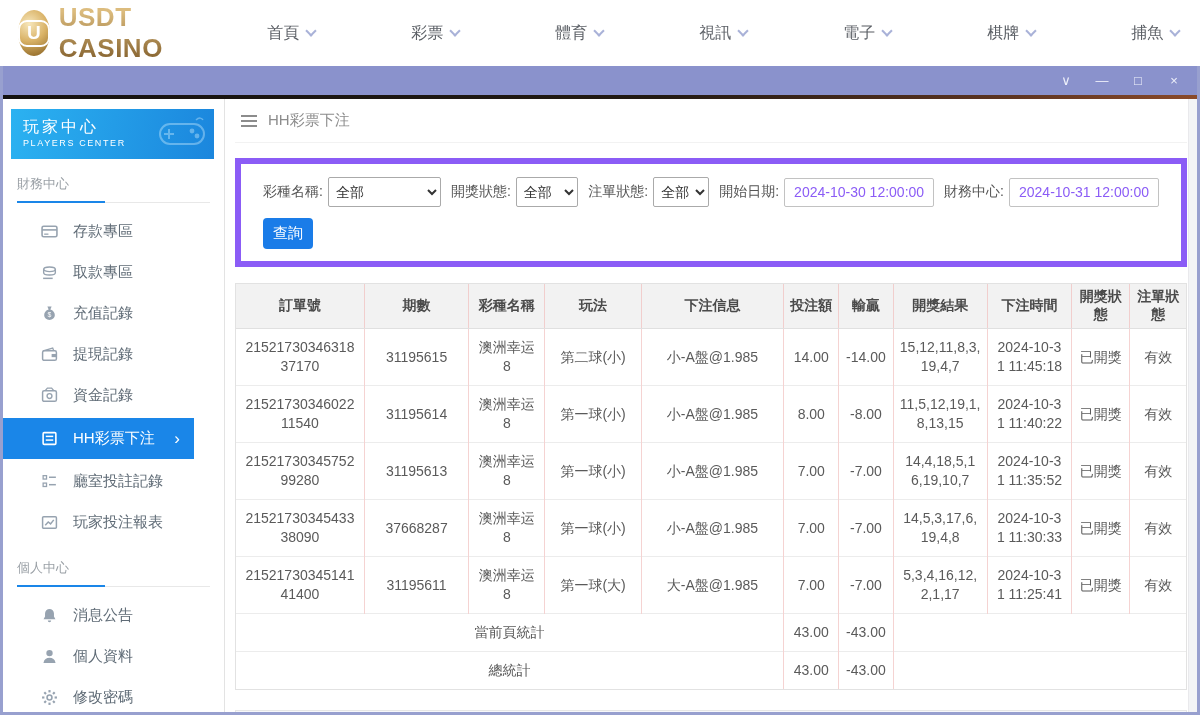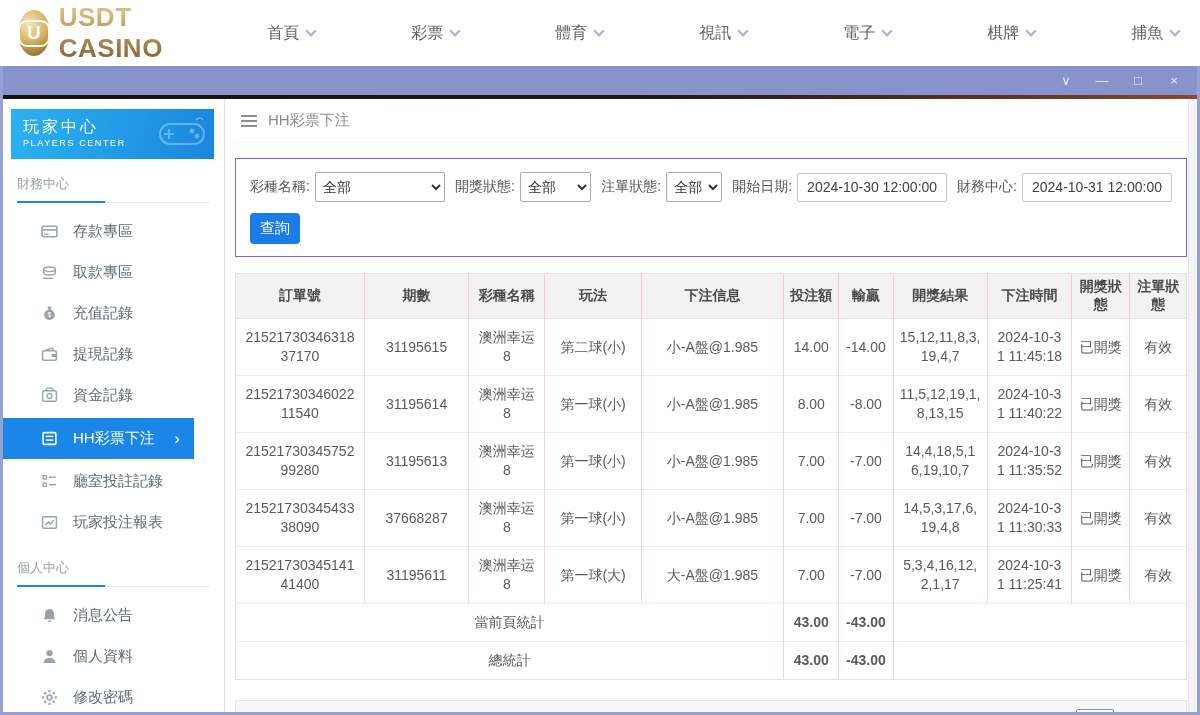--- a/index.html
+++ b/index.html
@@ -59,7 +59,7 @@
   .breadcrumb { height:44px; display:flex; align-items:center; gap:11px; color:#8c8c8c; font-size:15px; padding-left:6px; border-bottom:1px solid #f2f2f2; }
   .hamburger { width:16px; height:12px;
     background:linear-gradient(#8c8c8c 0 2px, transparent 2px 5px, #8c8c8c 5px 7px, transparent 7px 10px, #8c8c8c 10px 12px); }
-  .filter-panel { margin-top:15px; border:1px solid #8b5cf6; padding:13px 14px 12px; background:#fff; }
+  .filter-panel { margin-top:15px; border:6px solid #8b5cf6; padding:13px 22px 12px; background:#fff; }
   .filter-row { display:flex; align-items:center; font-size:14px; color:#555; white-space:nowrap; }
   .f-label { margin:0 5px 0 10px; }
   .f-label:first-child { margin-left:0; }

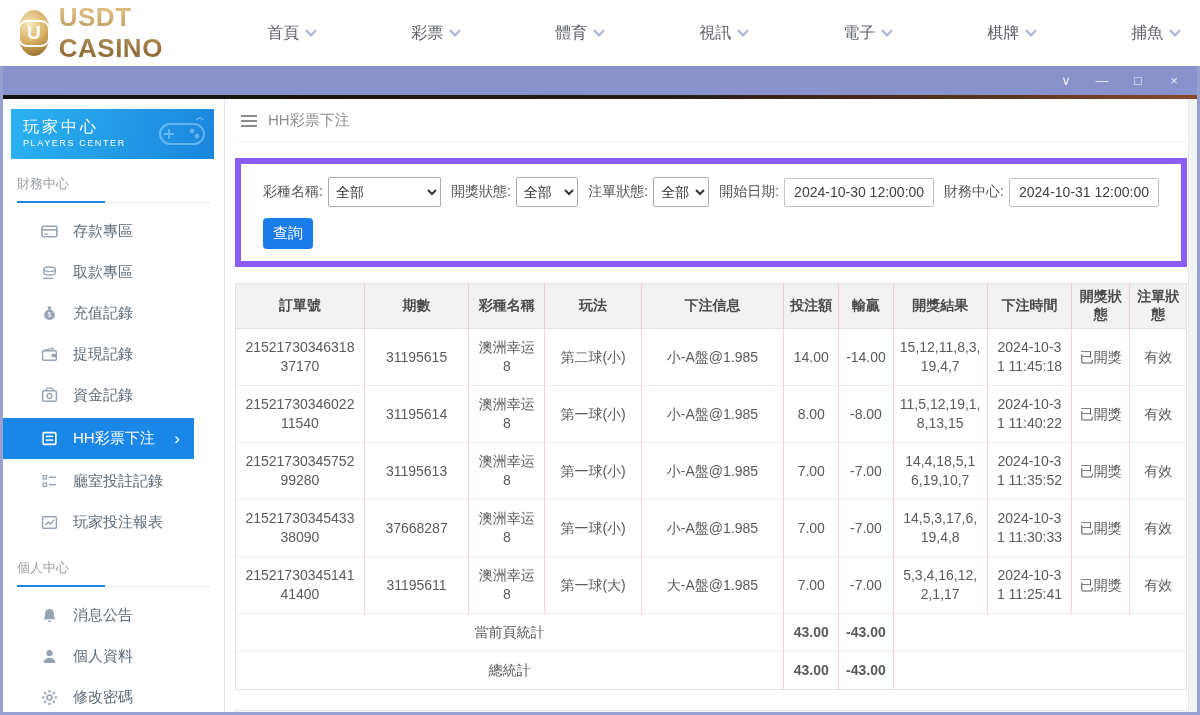--- a/index.html
+++ b/index.html
@@ -67,7 +67,7 @@
   .sel-lottery { width:162px; }
   .sel-draw { width:88px; }
   .sel-order { width:62px; }
-  .date-input { height:29px; width:150px; border:1px solid #c2c2c2; border-radius:2px; font-size:14px; color:#404040; padding:0 9px; }
+  .date-input { height:29px; width:150px; border:1px solid #c2c2c2; border-radius:2px; font-size:14px; color:#8b5cf6; padding:0 9px; }
   .search-btn { margin-top:11px; background:#1a7ce8; color:#fff; border:none; border-radius:4px; height:31px; width:50px; font-size:15px; cursor:pointer; }
   
   .table-wrap { margin-top:16px; border:1px solid #e2e2e2; }

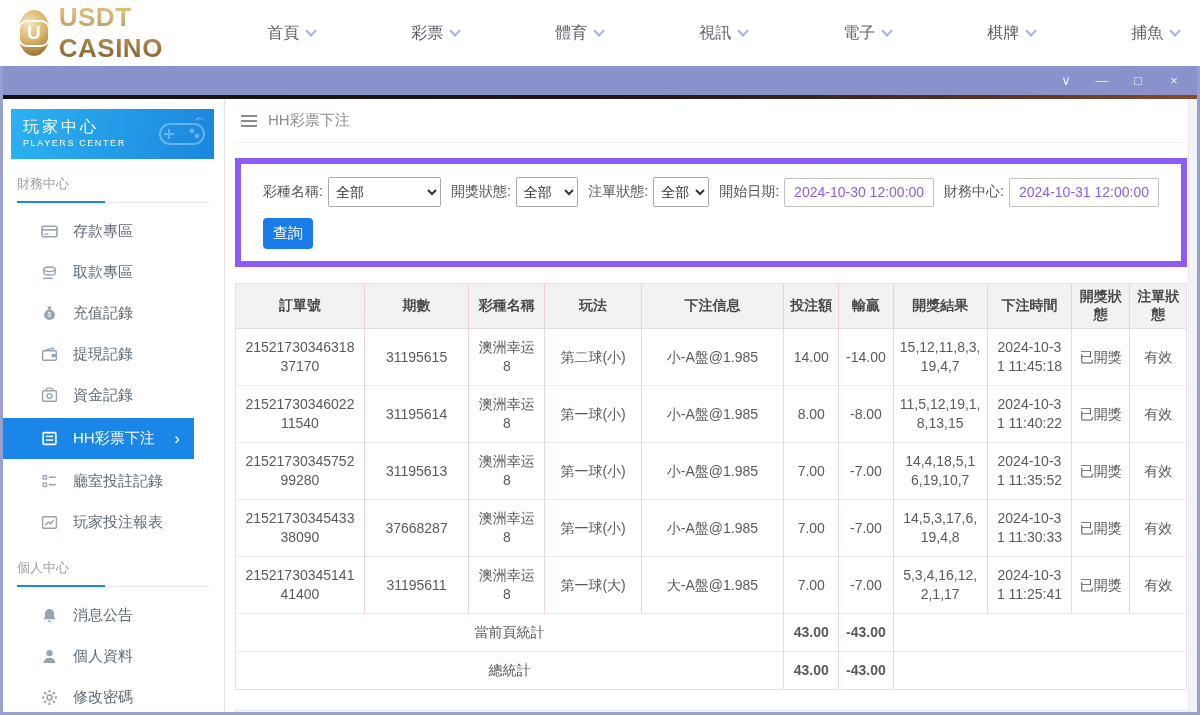--- a/index.html
+++ b/index.html
@@ -82,7 +82,7 @@
   }
   table.bet tr > *:first-child { border-left:none; }
   table.bet tr.data-row:first-child td { border-top:none; }
-  td.sum-num { text-align:right; padding-right:8px;font-weight:bold; }
+  td.sum-num { text-align:right; padding-right:8px; }
   tr.summary td { padding:9px 6px; }
   
   .footer-bar { margin-top:20px; background:#f7f8fa; border:1px solid #e6e6e6; height:40px; display:flex; align-items:center; justify-content:space-between; padding:0 12px; font-size:14px; color:#666; }

